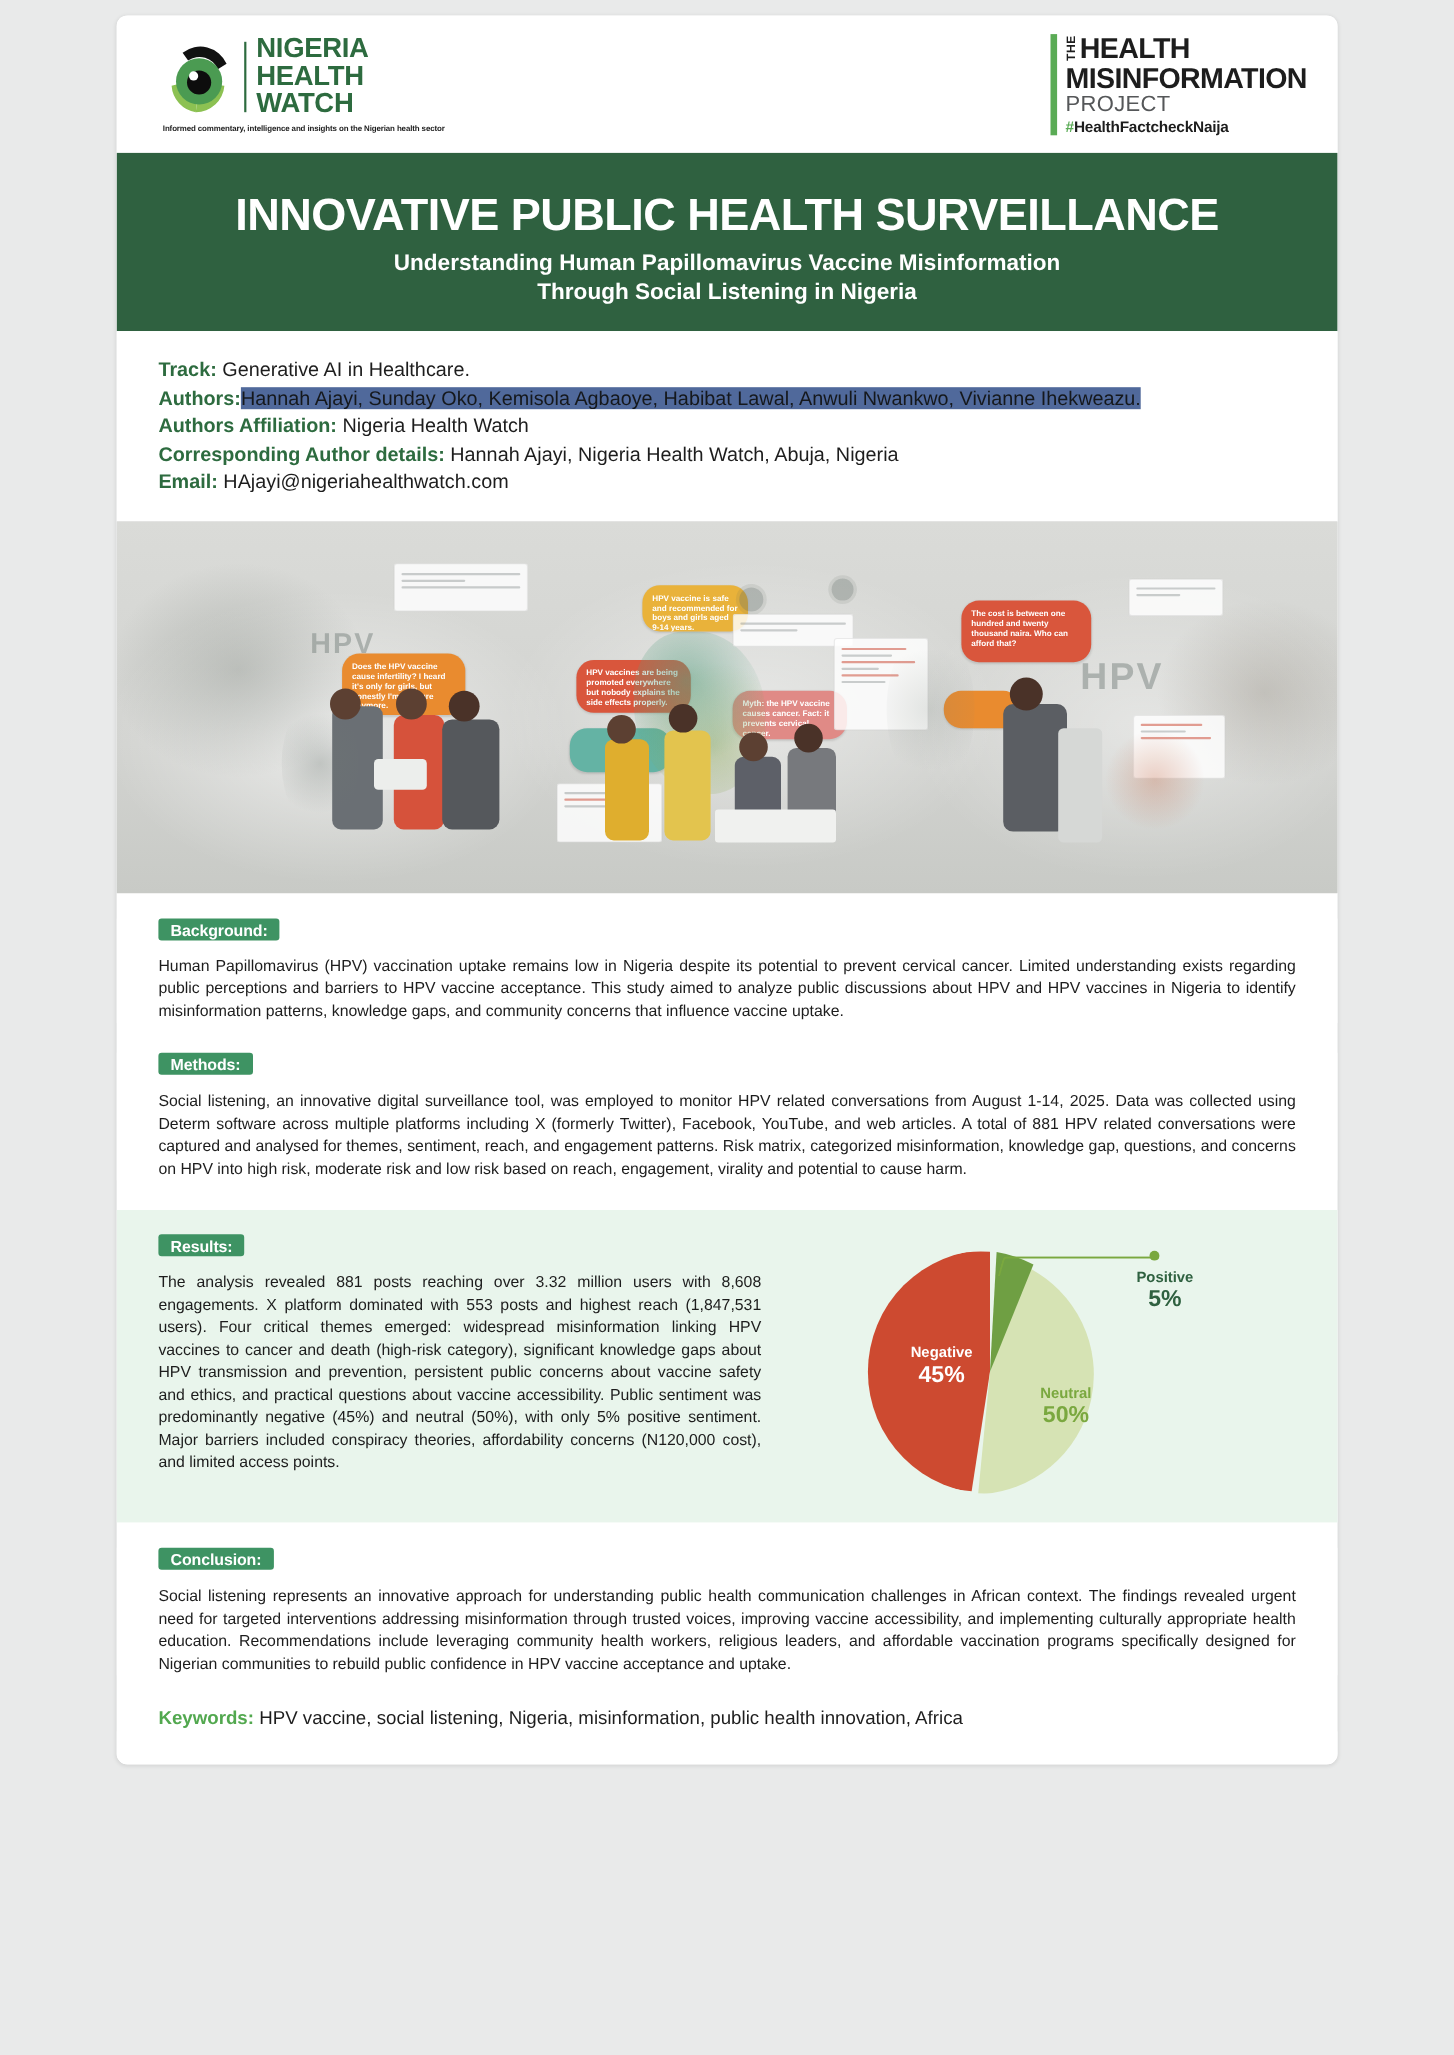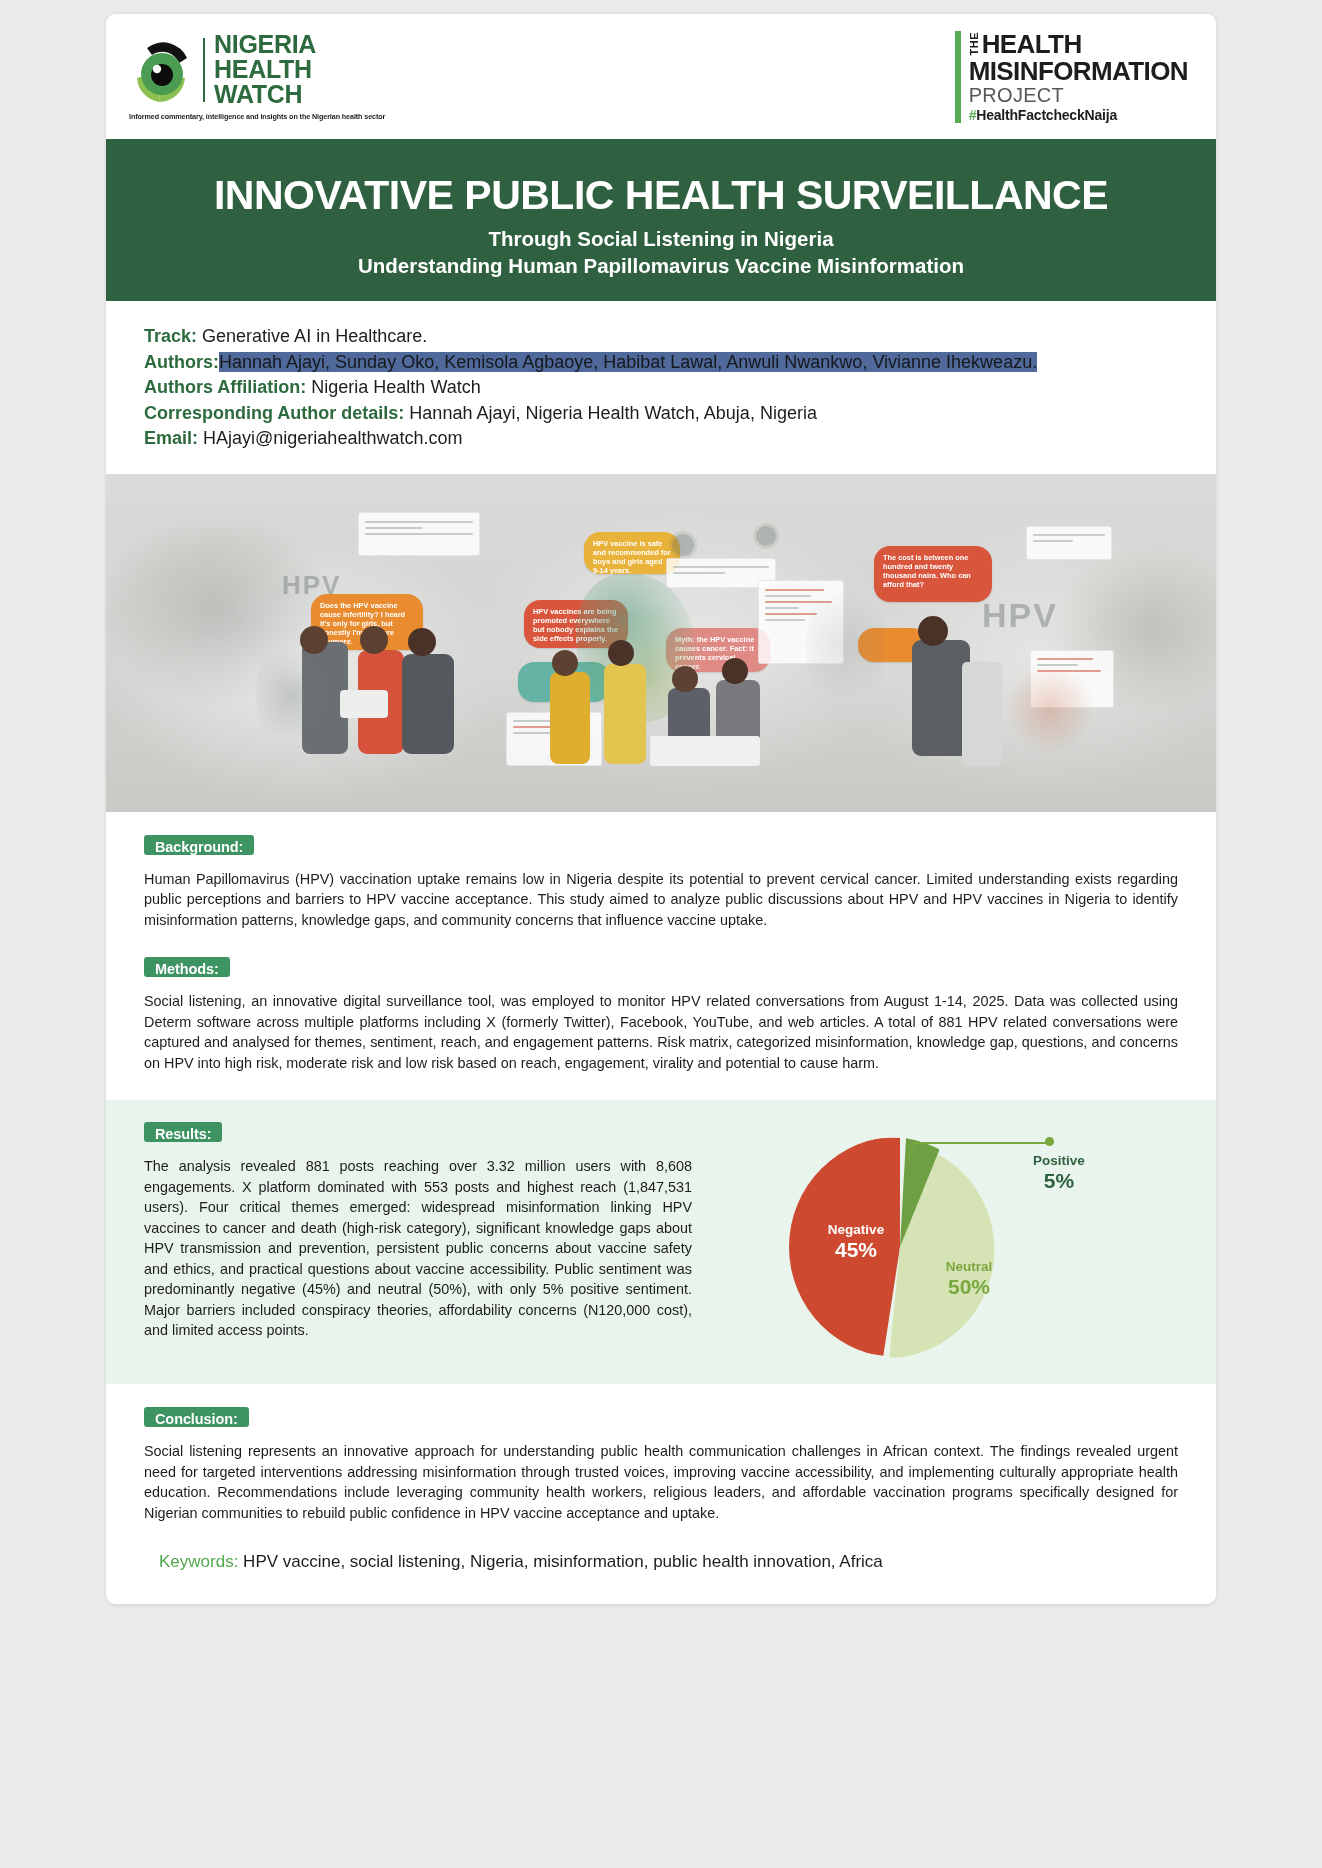--- a/index.html
+++ b/index.html
@@ -30,7 +30,7 @@
     display: flex;
     align-items: center;
     justify-content: space-between;
-    padding: 0 28px 0 23px;
+    padding: 0 28px 0 42px;
   }
   .nhw-logo { display: flex; flex-direction: column; }
   .nhw-row { display: flex; align-items: center; }

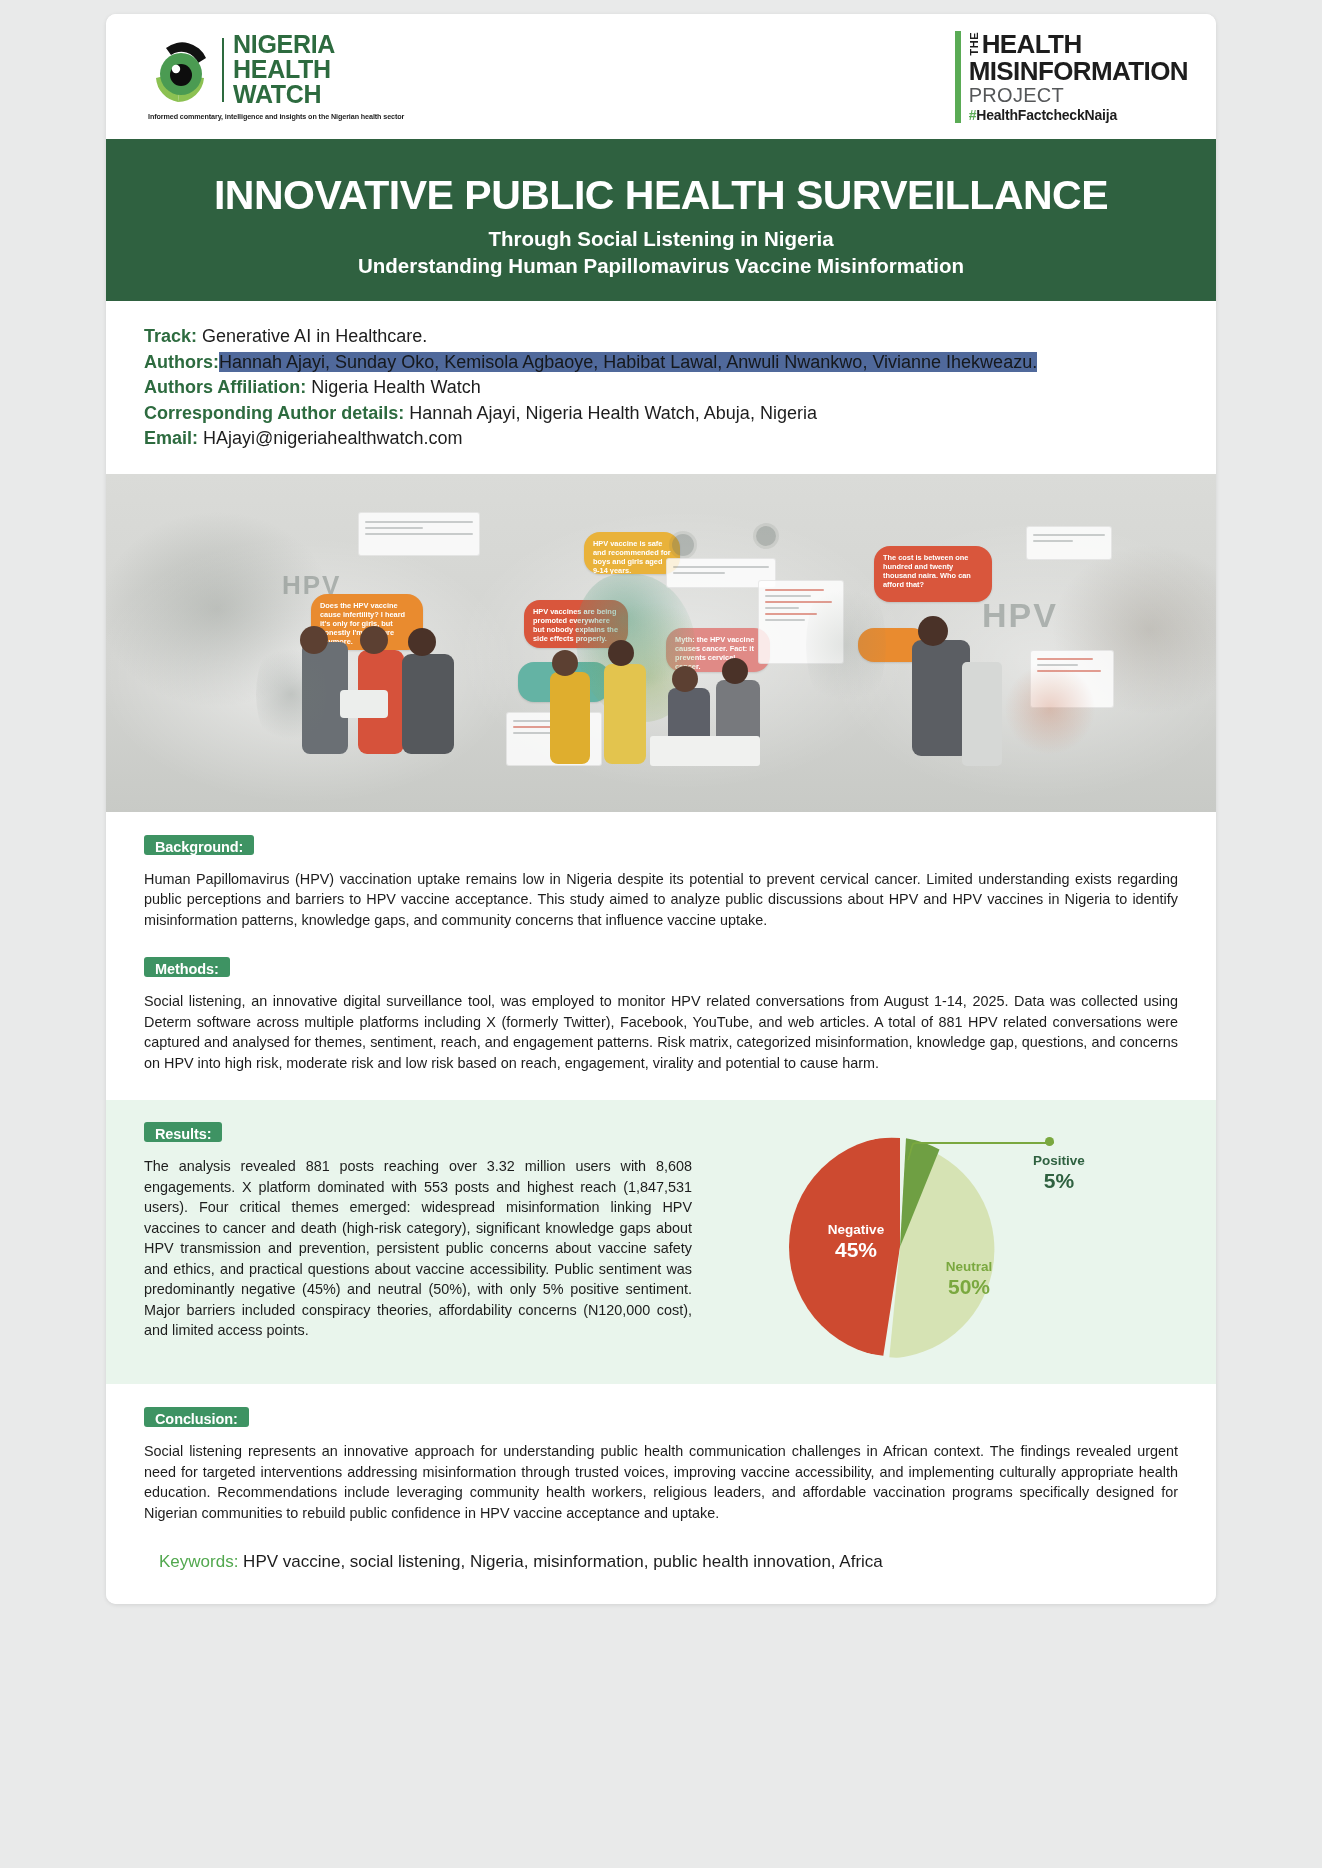--- a/index.html
+++ b/index.html
@@ -348,8 +348,8 @@
     <div class="titleband">
       <div class="title-main">INNOVATIVE PUBLIC HEALTH SURVEILLANCE</div>
       <div class="title-sub">
+        <div>Understanding Human Papillomavirus Vaccine Misinformation</div>
         <div>Through Social Listening in Nigeria</div>
-        <div>Understanding Human Papillomavirus Vaccine Misinformation</div>
       </div>
     </div>
 

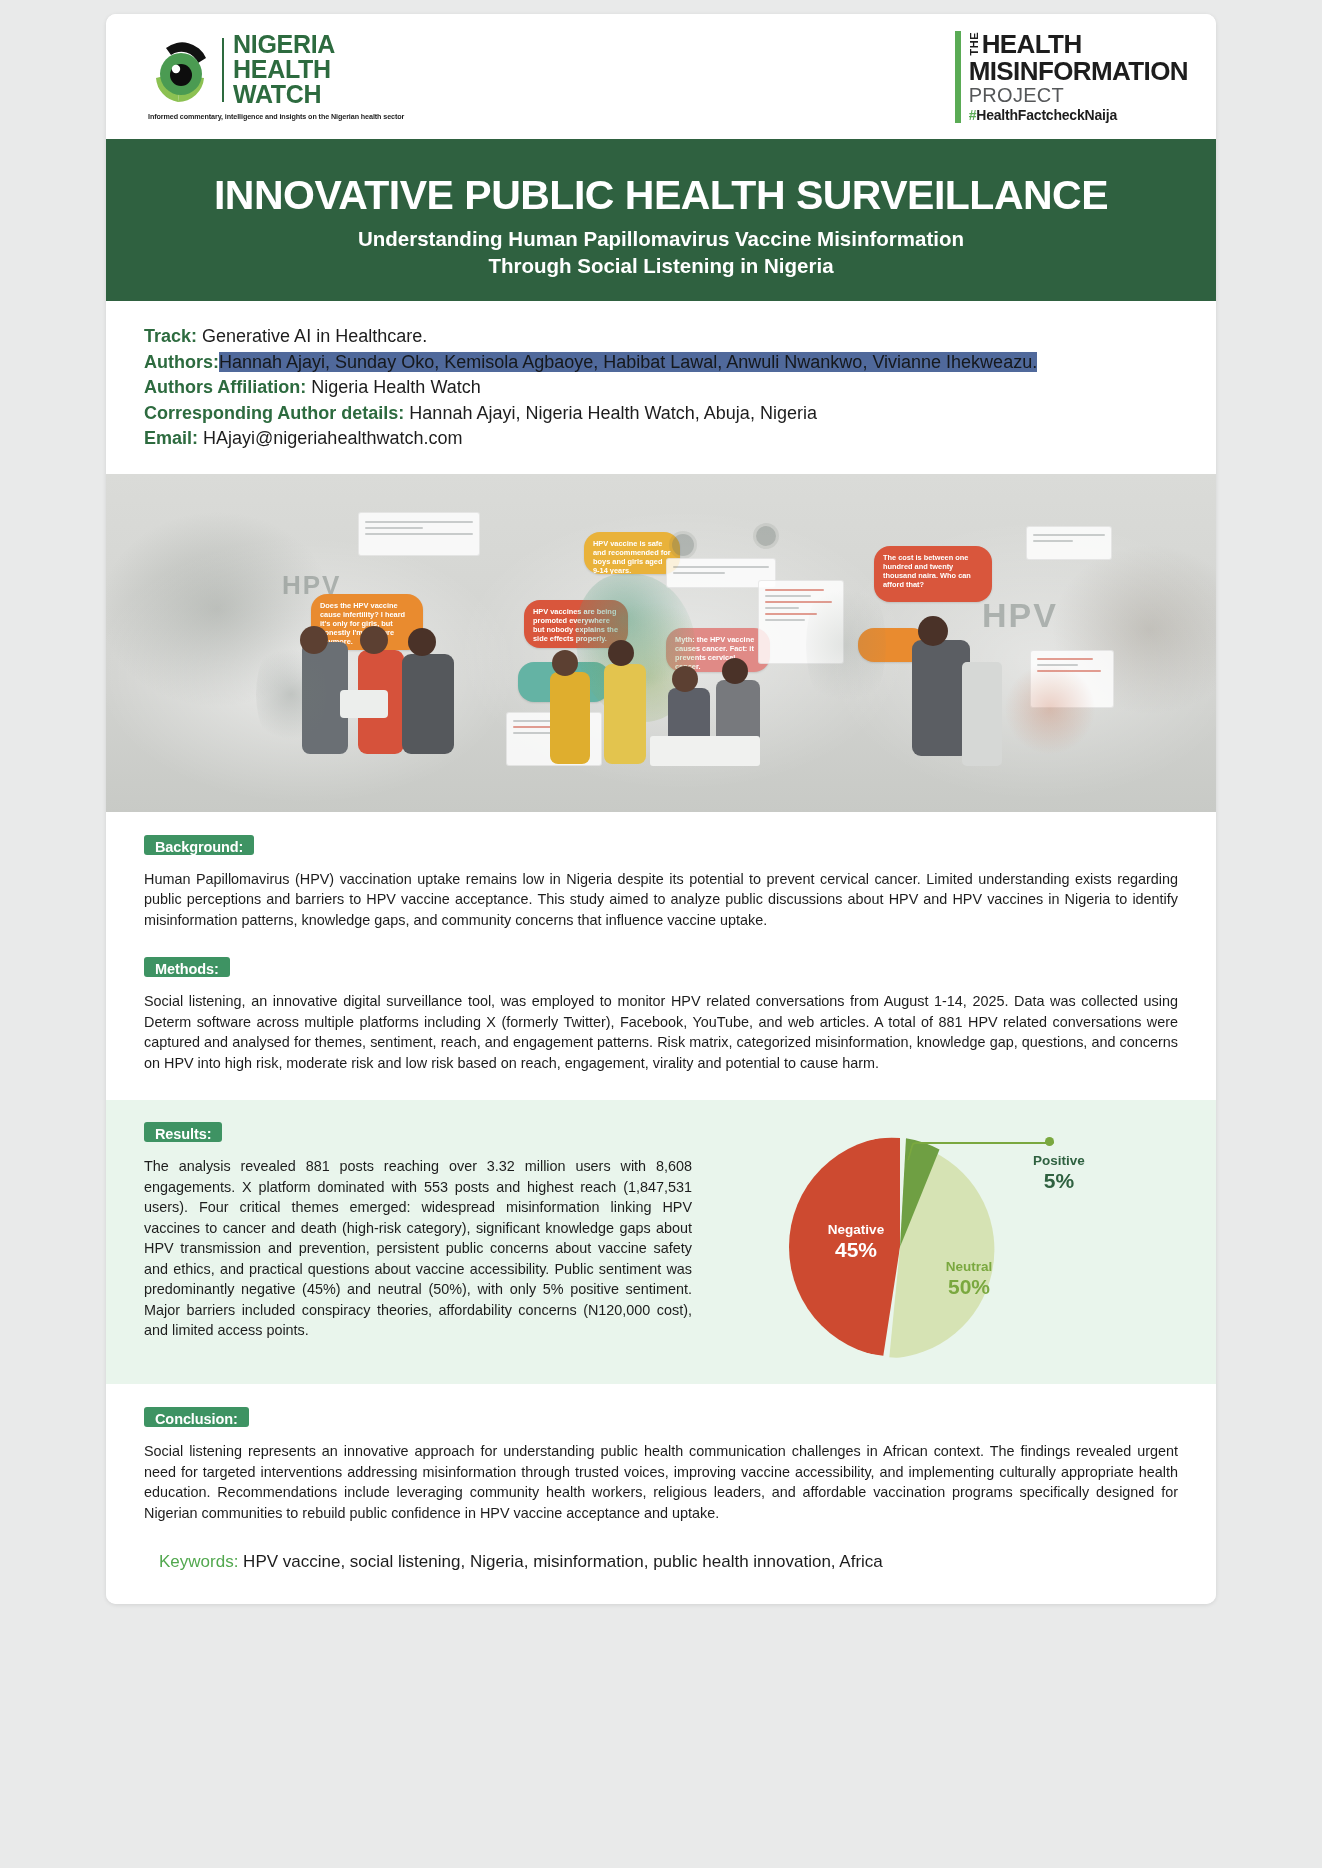--- a/index.html
+++ b/index.html
@@ -299,7 +299,7 @@
     color: #1d1d1d;
     padding: 0 38px;
   }
-  .kw-lab { font-weight: 400; color: #52a84f; margin-left: 15px; }
+  .kw-lab { font-weight: 700; color: #52a84f; }
   .footer-strip { height: 30px; background: #ffffff; }
   .bottom-bar { height: 16px; }
 </style>

